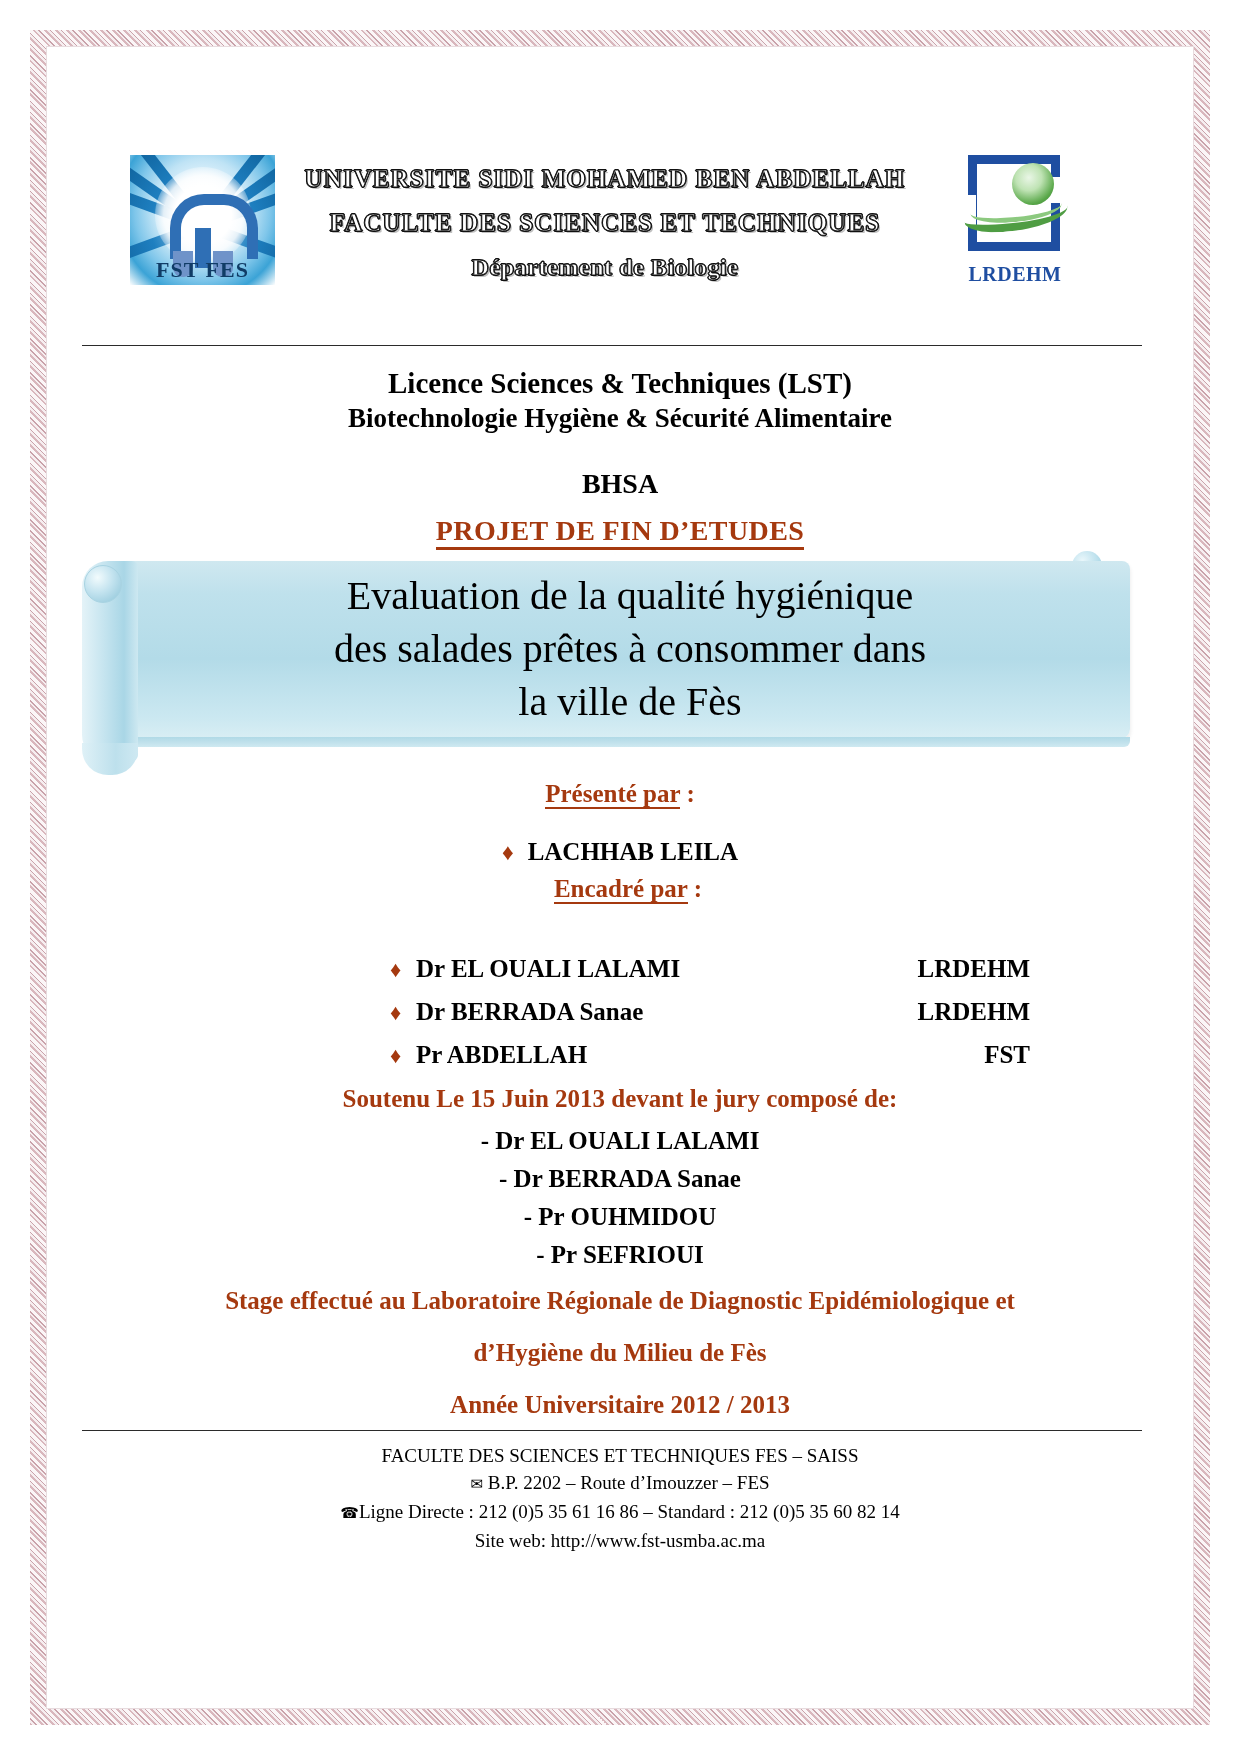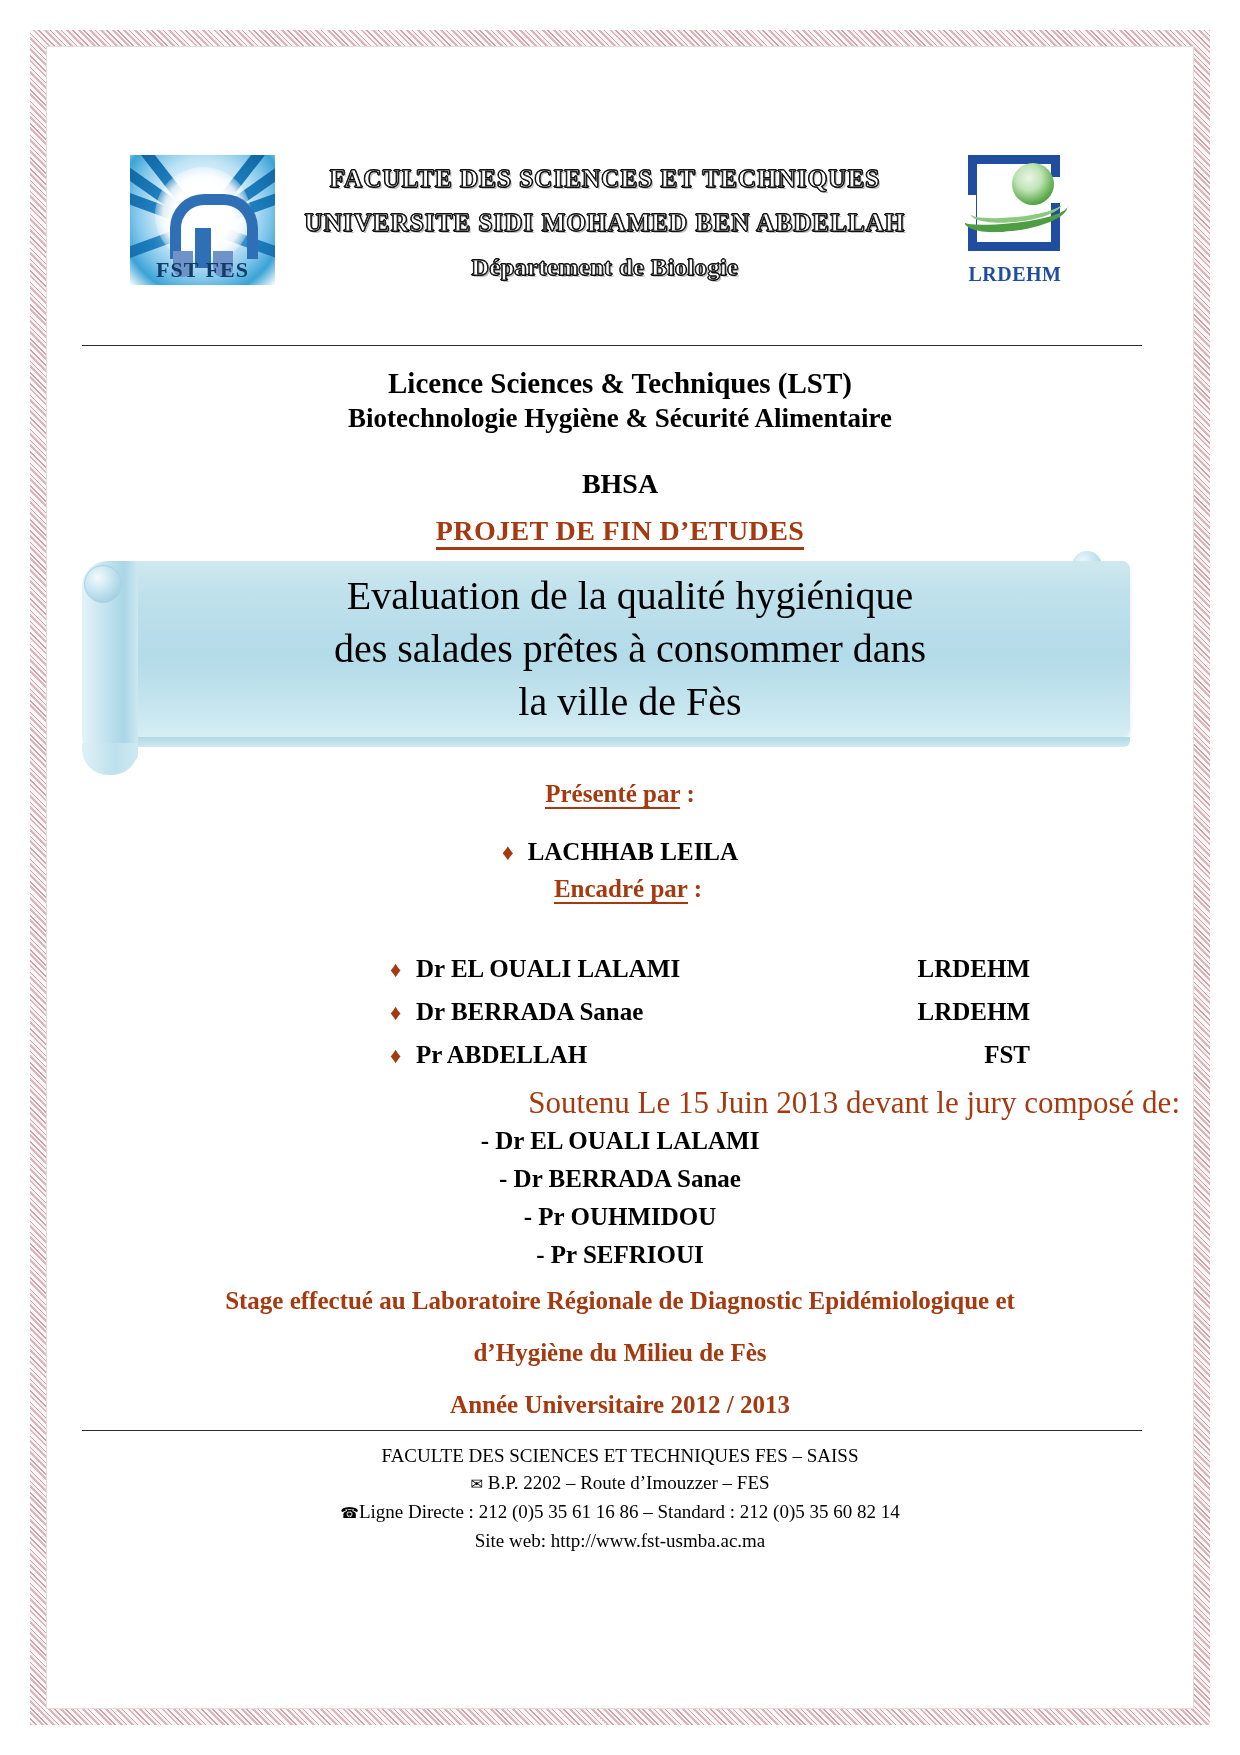--- a/index.html
+++ b/index.html
@@ -297,8 +297,8 @@
     </div>
 
     <div class="header-text">
+      <div class="hdr-line hdr-1">UNIVERSITE SIDI MOHAMED BEN ABDELLAH</div>
       <div class="hdr-line hdr-2">FACULTE DES SCIENCES ET TECHNIQUES</div>
-      <div class="hdr-line hdr-1">UNIVERSITE SIDI MOHAMED BEN ABDELLAH</div>
       <div class="hdr-line hdr-3">Département de Biologie</div>
     </div>
 

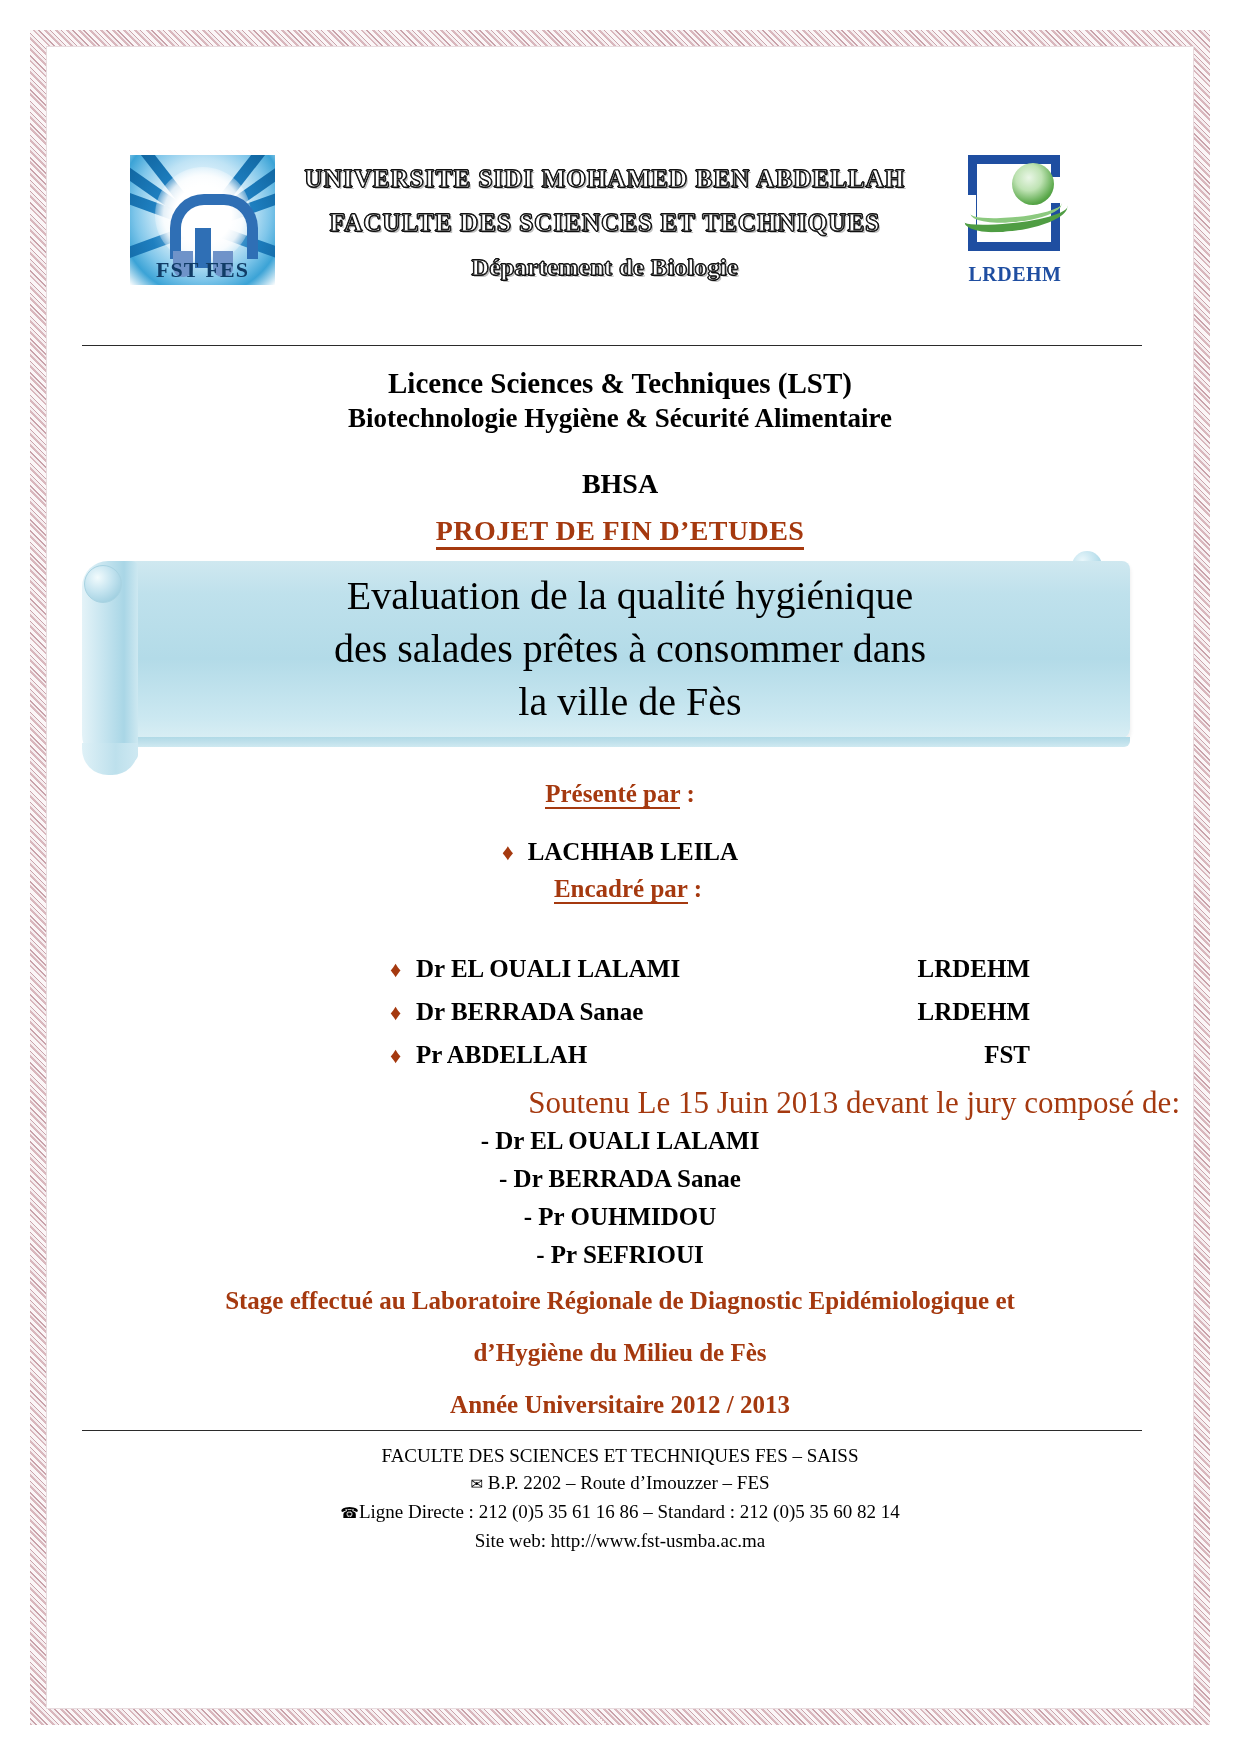--- a/index.html
+++ b/index.html
@@ -240,8 +240,8 @@
 
   
   .jury-head{
-    position:absolute;left:0;top:1025px;width:1120px;text-align:right;
-    font-size:31px;font-weight:normal;color:#a5390f;
+    position:absolute;left:0;top:1025px;width:1120px;text-align:center;
+    font-size:25px;font-weight:bold;color:#a5390f;
   }
   .jury-list{
     position:absolute;left:0;top:1062px;width:1120px;text-align:center;

